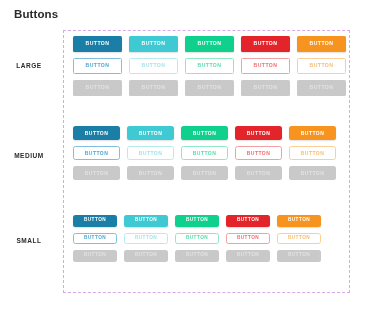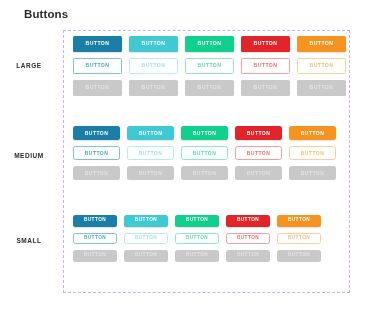--- a/index.html
+++ b/index.html
@@ -18,7 +18,7 @@
 
   #page-title {
     position: absolute;
-    left: 24px;
+    left: 14px;
     top: 8px;
     font-size: 11.5px;
     font-weight: bold;

